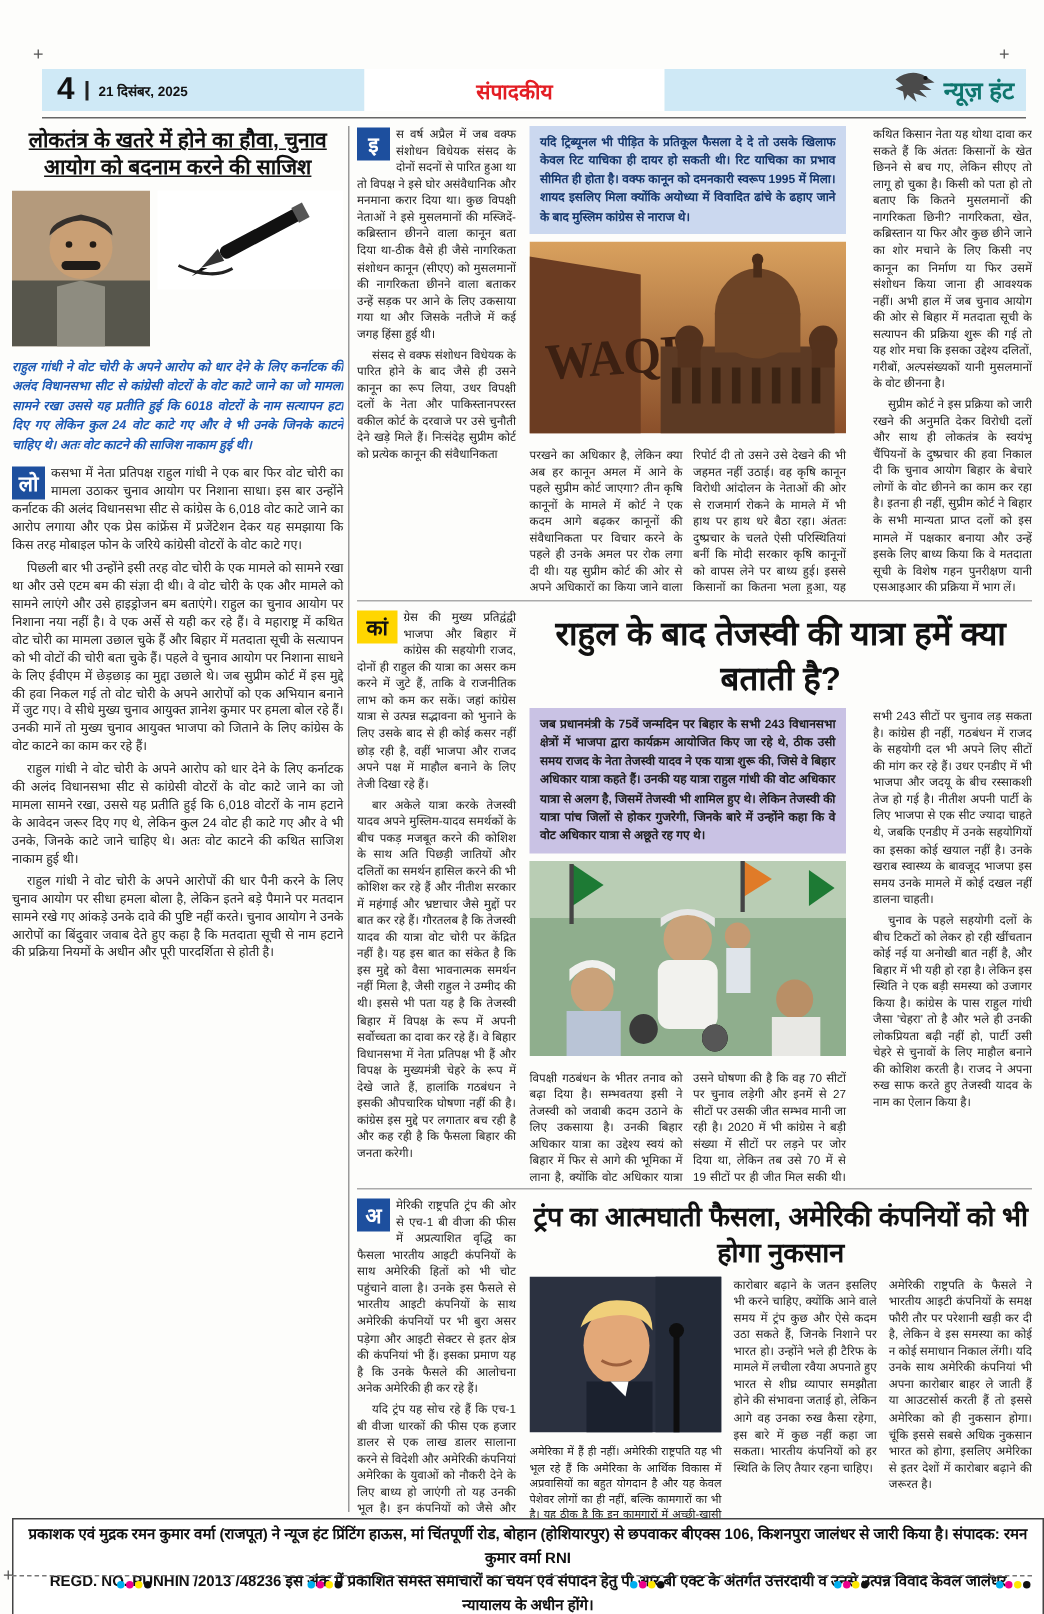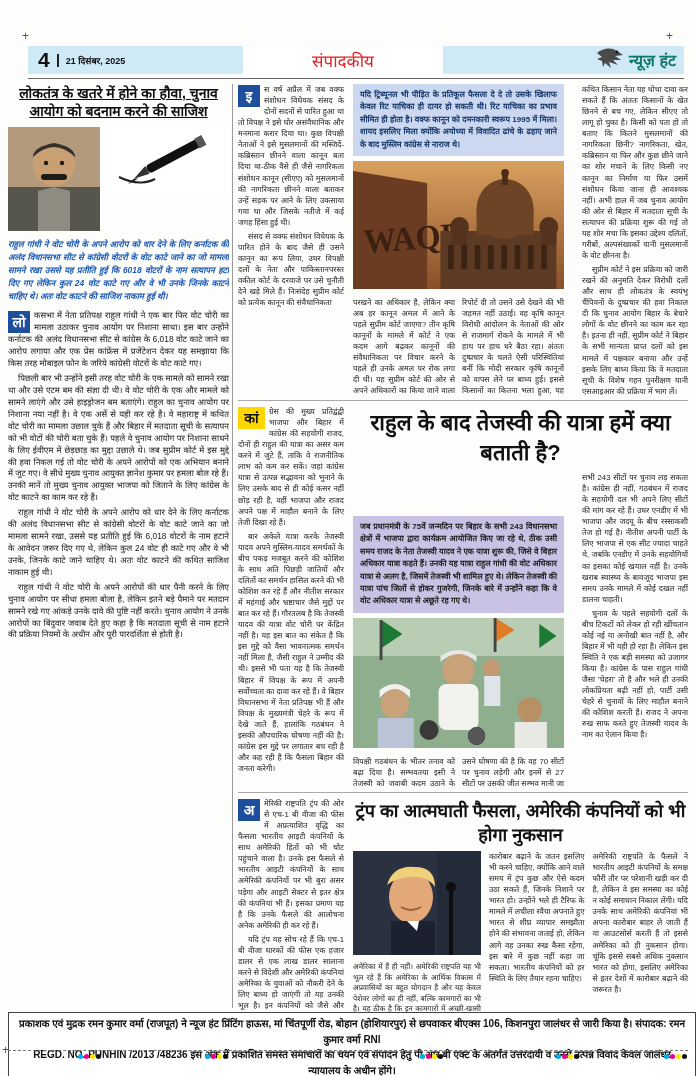--- a/index.html
+++ b/index.html
@@ -14,7 +14,7 @@
   .page-num{font-size:21px;font-weight:bold;color:#111;}
   .hdr-date{font-size:9px;font-weight:bold;border-left:2px solid #222;padding-left:7px;color:#111;}
   .hdr-center{flex:0 0 200px;background:#fff;display:flex;align-items:center;justify-content:center;}
-  .section-title{color:#e31e24;font-size:17px;font-weight:normal;}
+  .section-title{color:#e31e24;font-size:14px;font-weight:bold;}
   .hdr-right{flex:1;background:#cfe9f6;display:flex;align-items:center;justify-content:flex-end;gap:4px;padding-right:8px;}
   .masthead-name{color:#0f766e;font-size:16px;font-weight:bold;}
   .header-rule{position:absolute;left:28px;right:12px;top:78px;border-top:1px solid #666;}

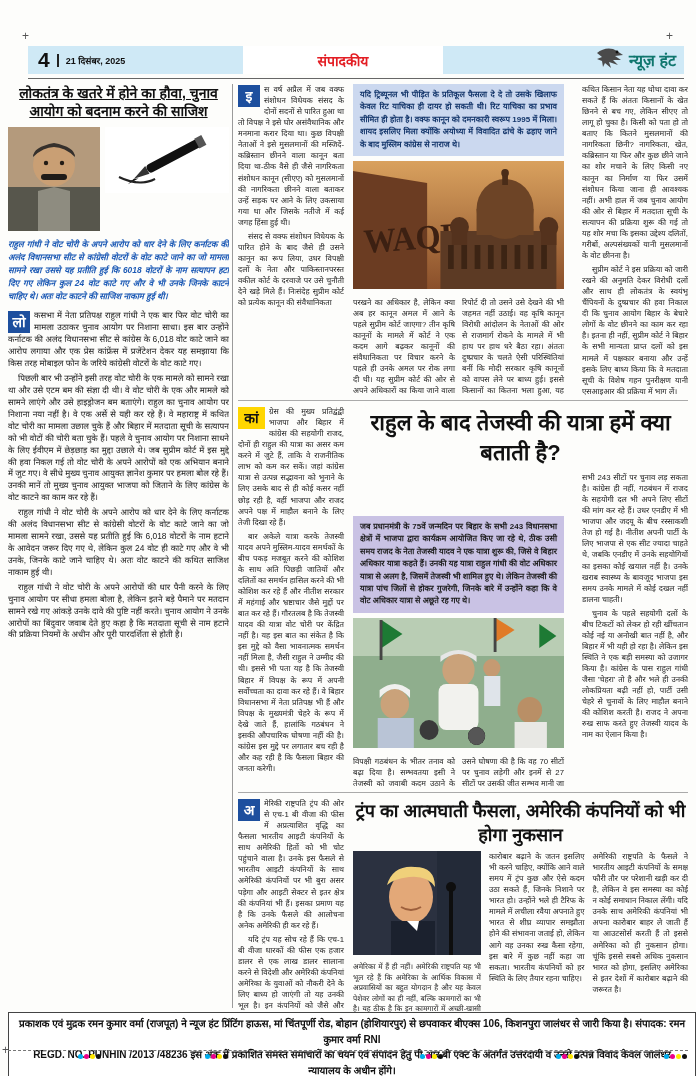--- a/index.html
+++ b/index.html
@@ -28,7 +28,7 @@
   .dc-yellow{background:#ffd600;color:#111;width:27px;}
   .ibox{padding:5px 7px;font-weight:bold;font-size:8px;line-height:1.55;text-align:justify;margin:0 0 5px;}
   .ibox-blue{background:#cbd8ef;color:#14366b;}
-  .ibox-lav{background:#c9c2e4;color:#1d1d1d;margin-top:44px;}
+  .ibox-lav{background:#c9c2e4;color:#1d1d1d;}
   
   .art1{position:absolute;left:8px;top:84px;width:221px;height:924px;overflow:hidden;}
   .art1 h1{font-size:14px;line-height:1.3;text-align:center;margin:0 0 7px;text-decoration:underline;}

